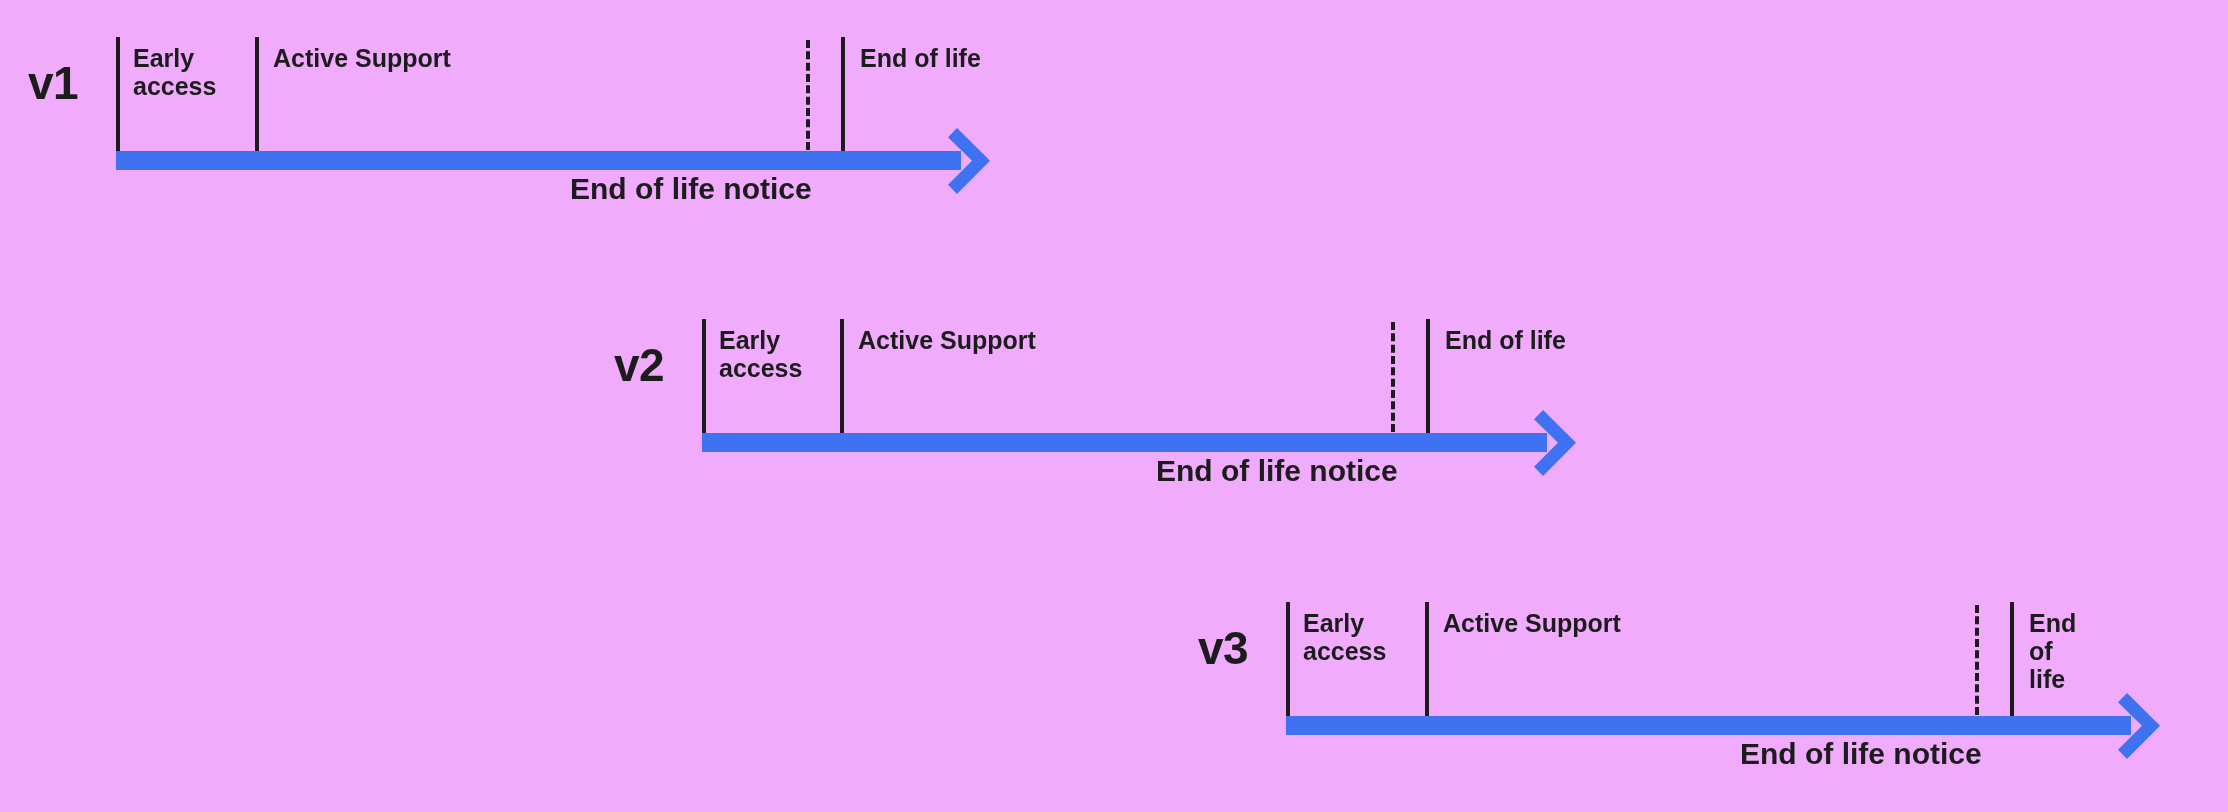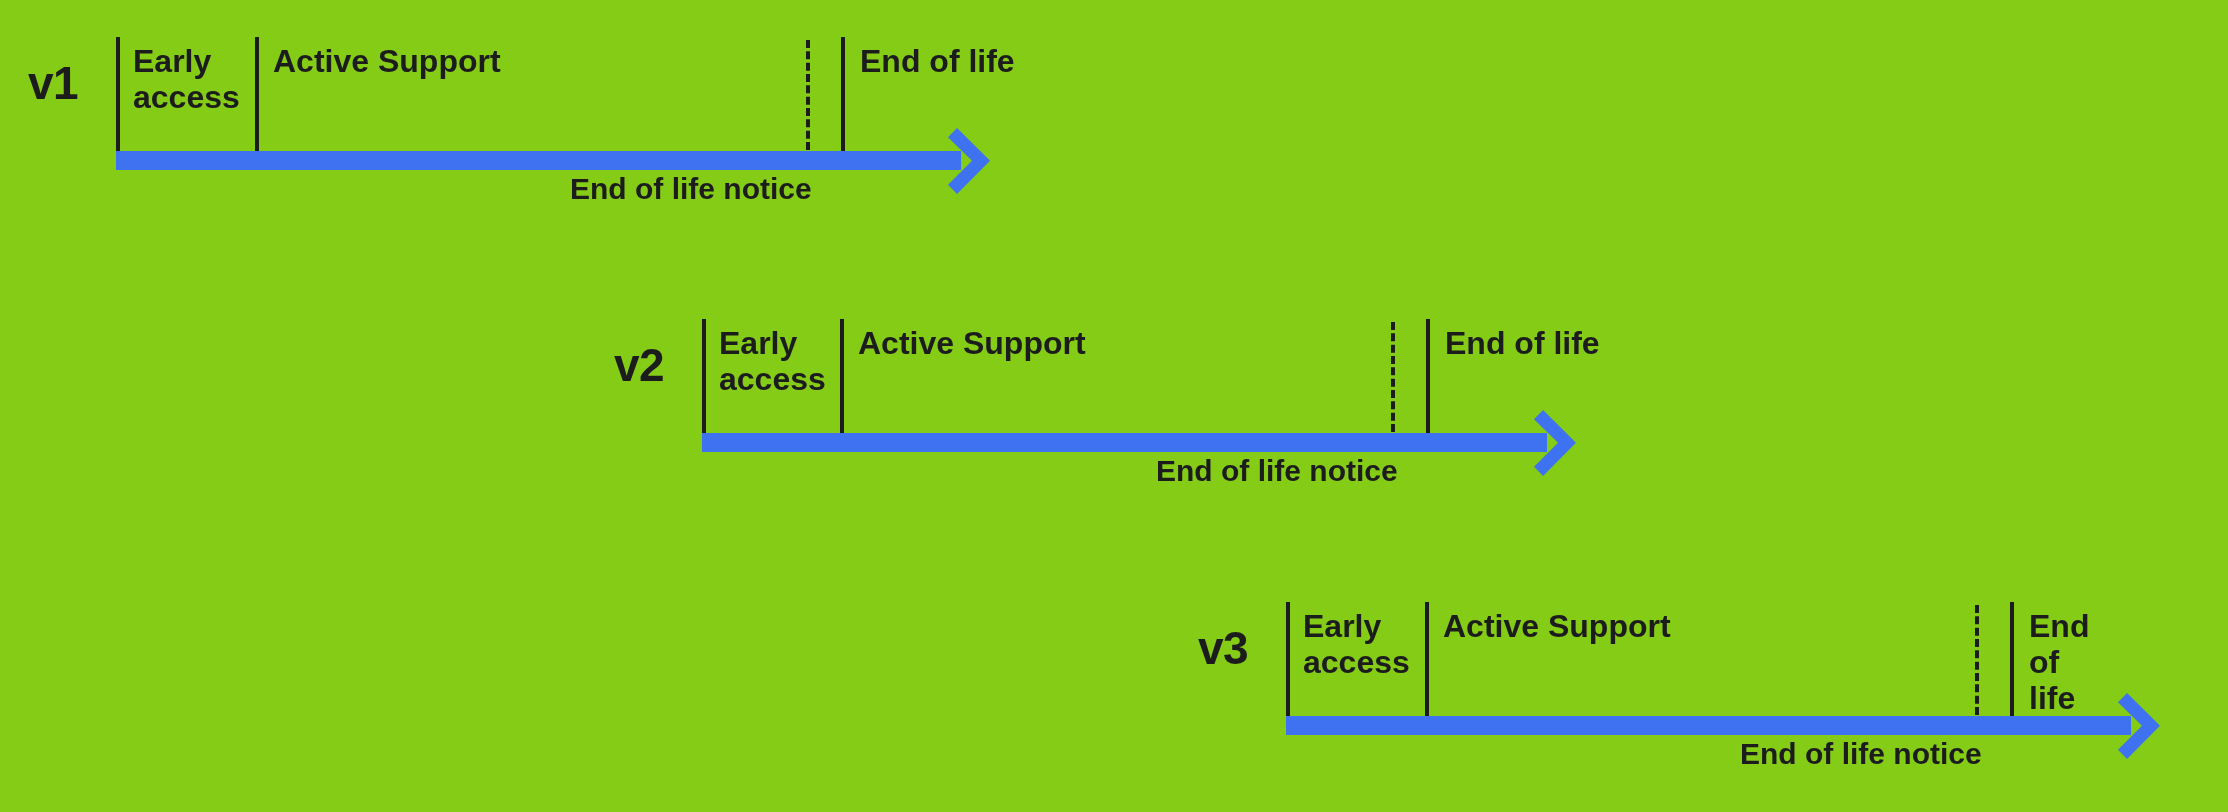--- a/index.html
+++ b/index.html
@@ -15,7 +15,7 @@
     position: relative;
     width: 2228px;
     height: 812px;
-    background: #84cc16;
+    background: #f0abfc;
     overflow: hidden;
   }
   .timeline-row {

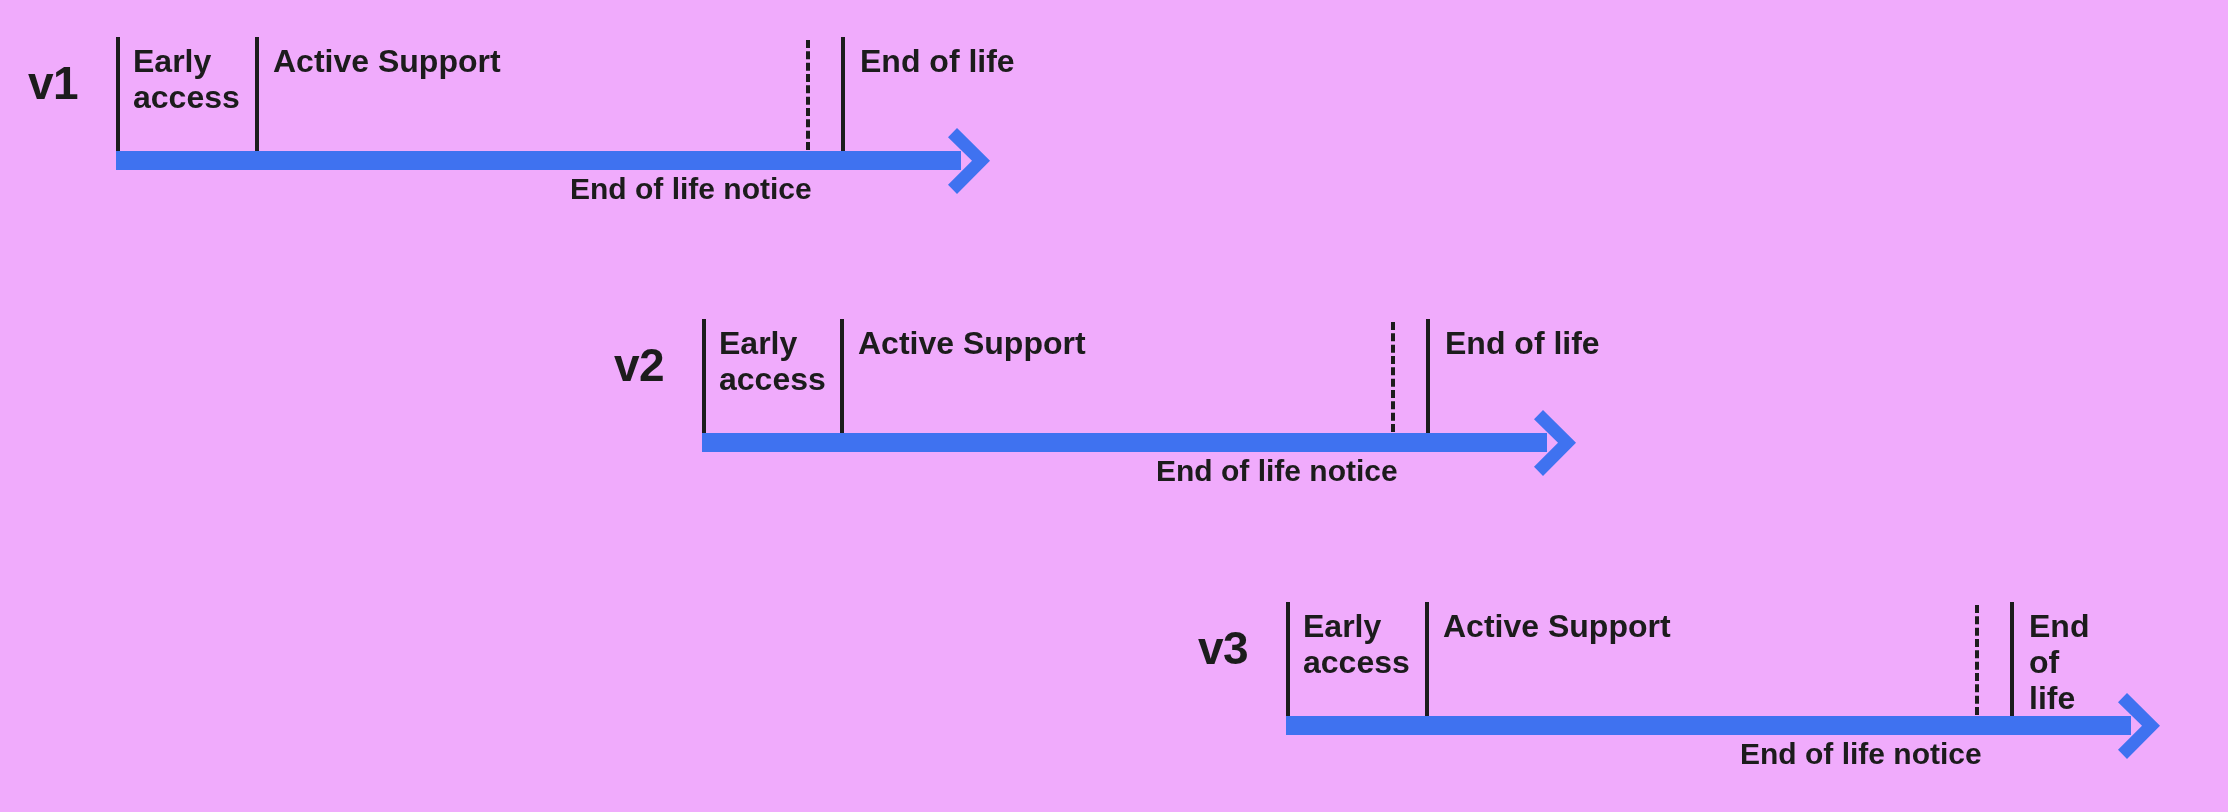--- a/index.html
+++ b/index.html
@@ -56,7 +56,7 @@
   
   .phase-label {
     position: absolute;
-    font-size: 32px;
+    font-size: 25px;
     font-weight: 700;
     color: #1c1c1c;
     line-height: 1.12;

